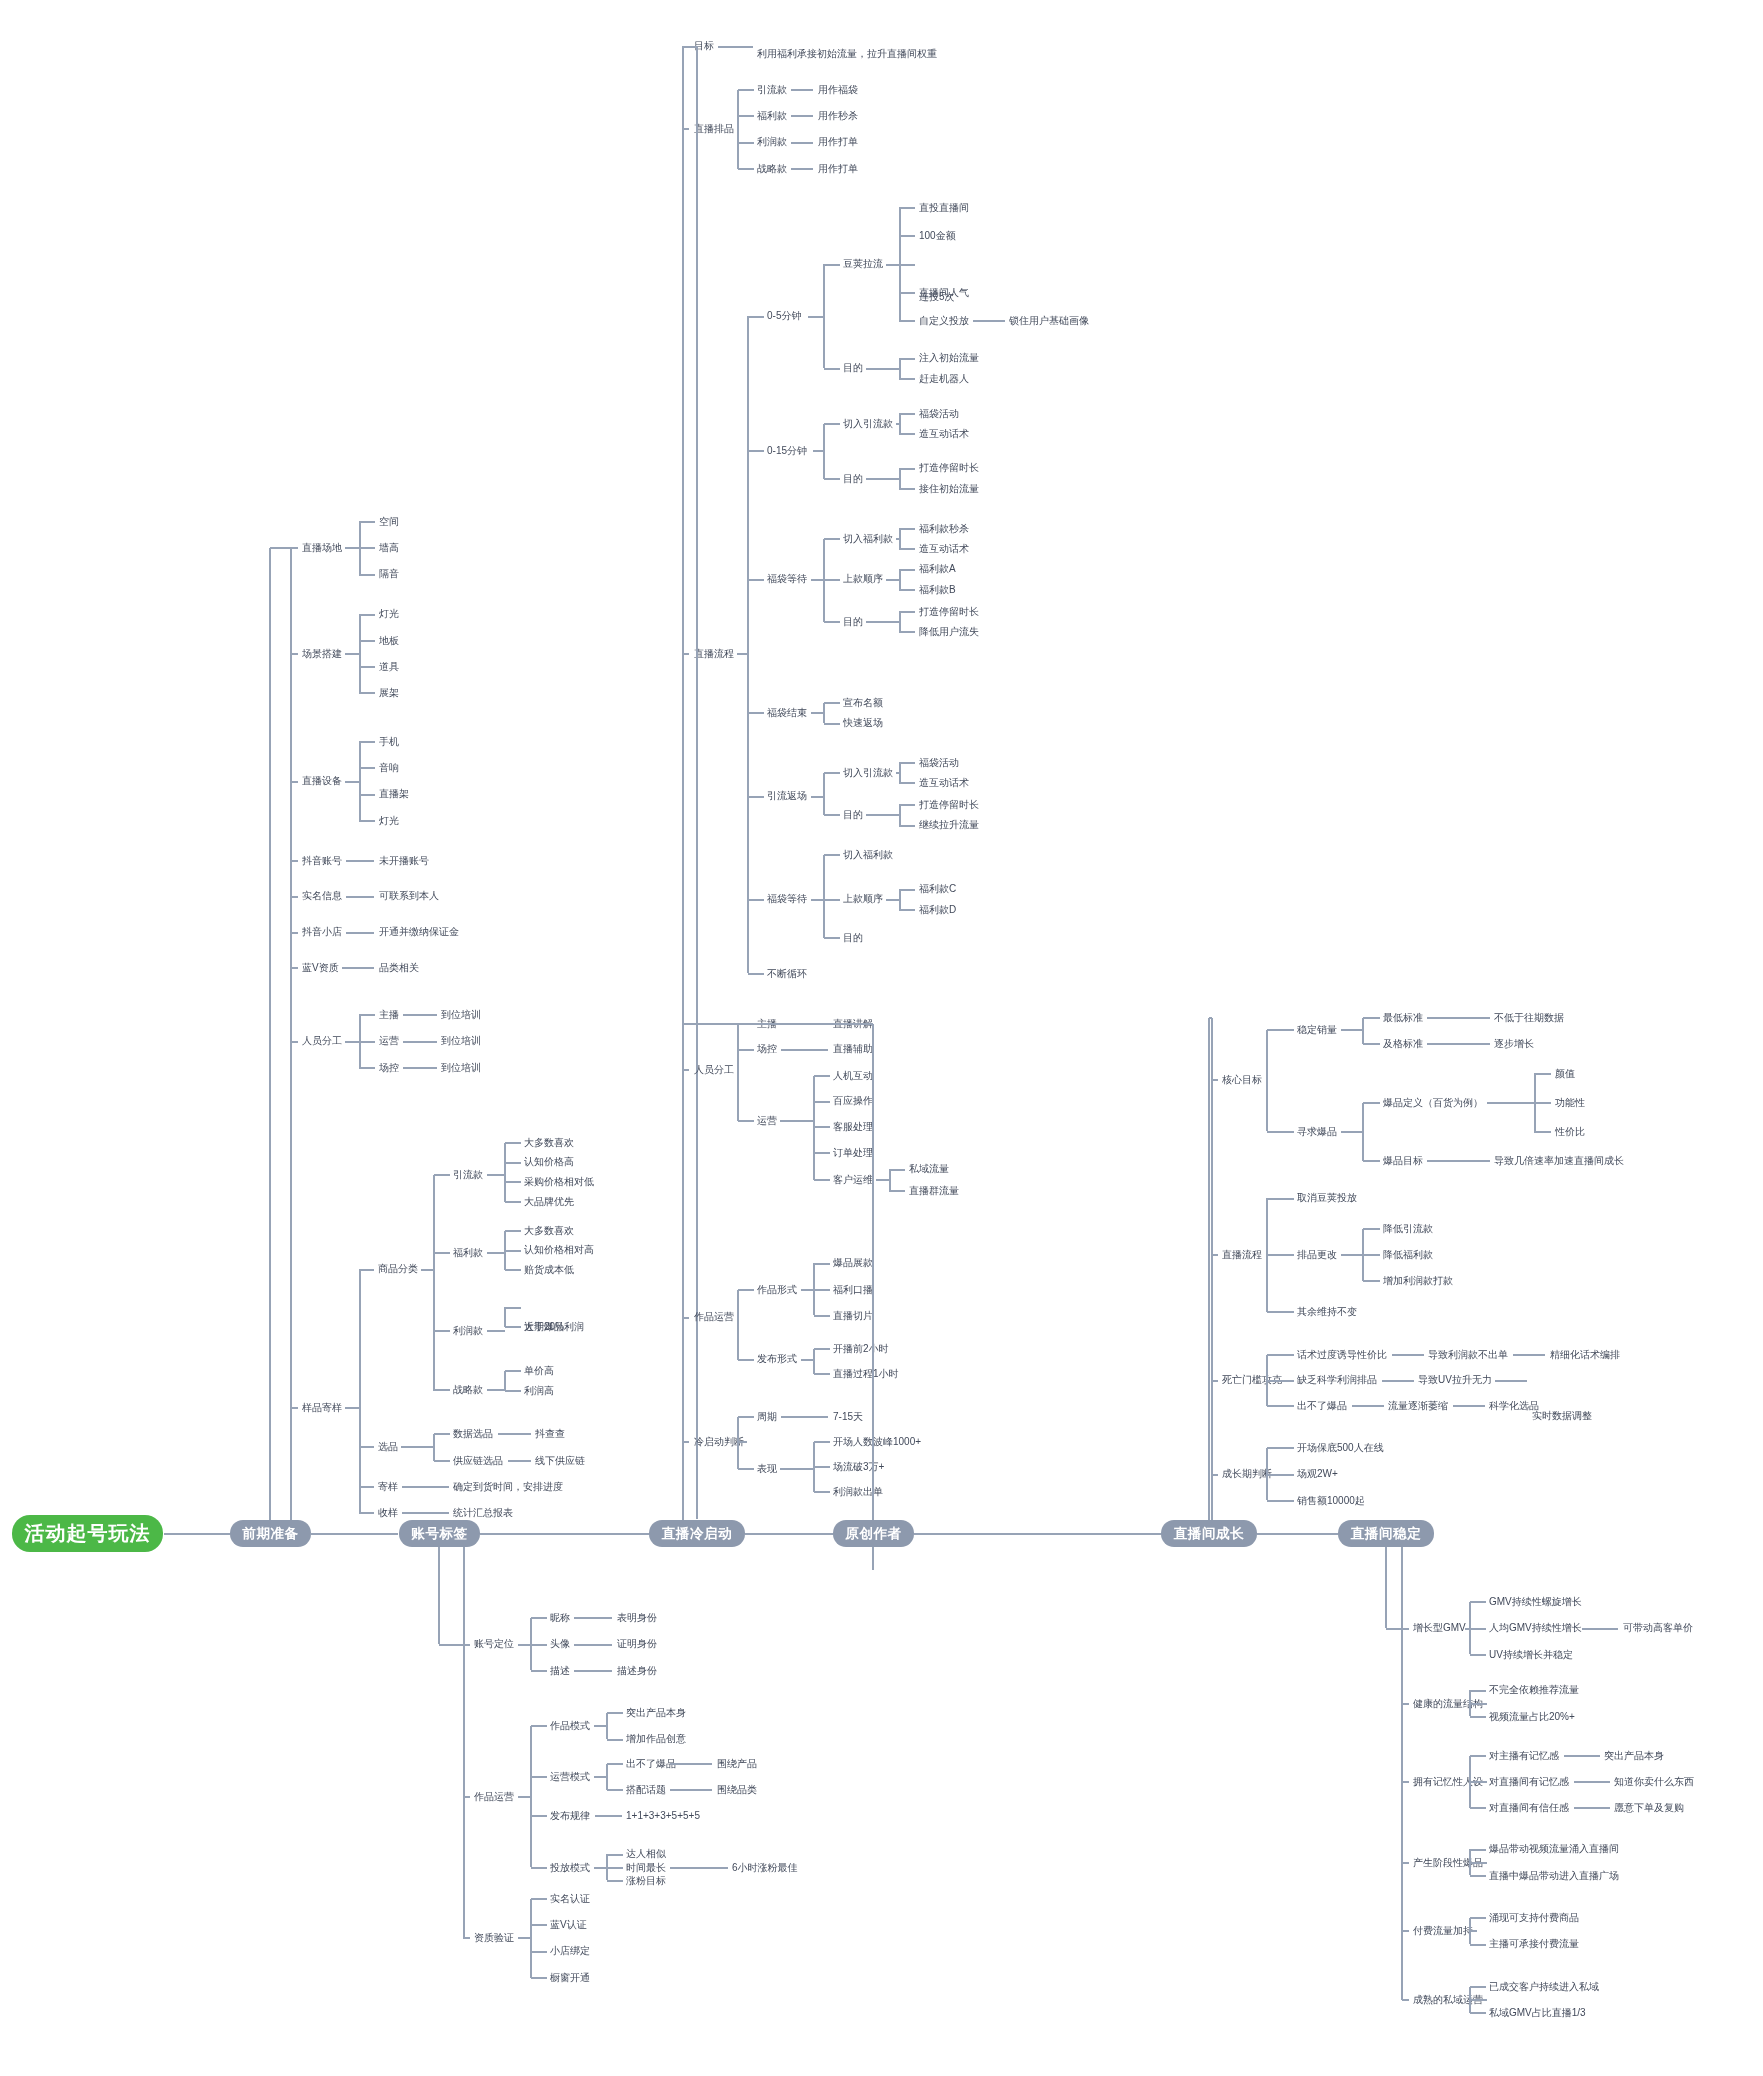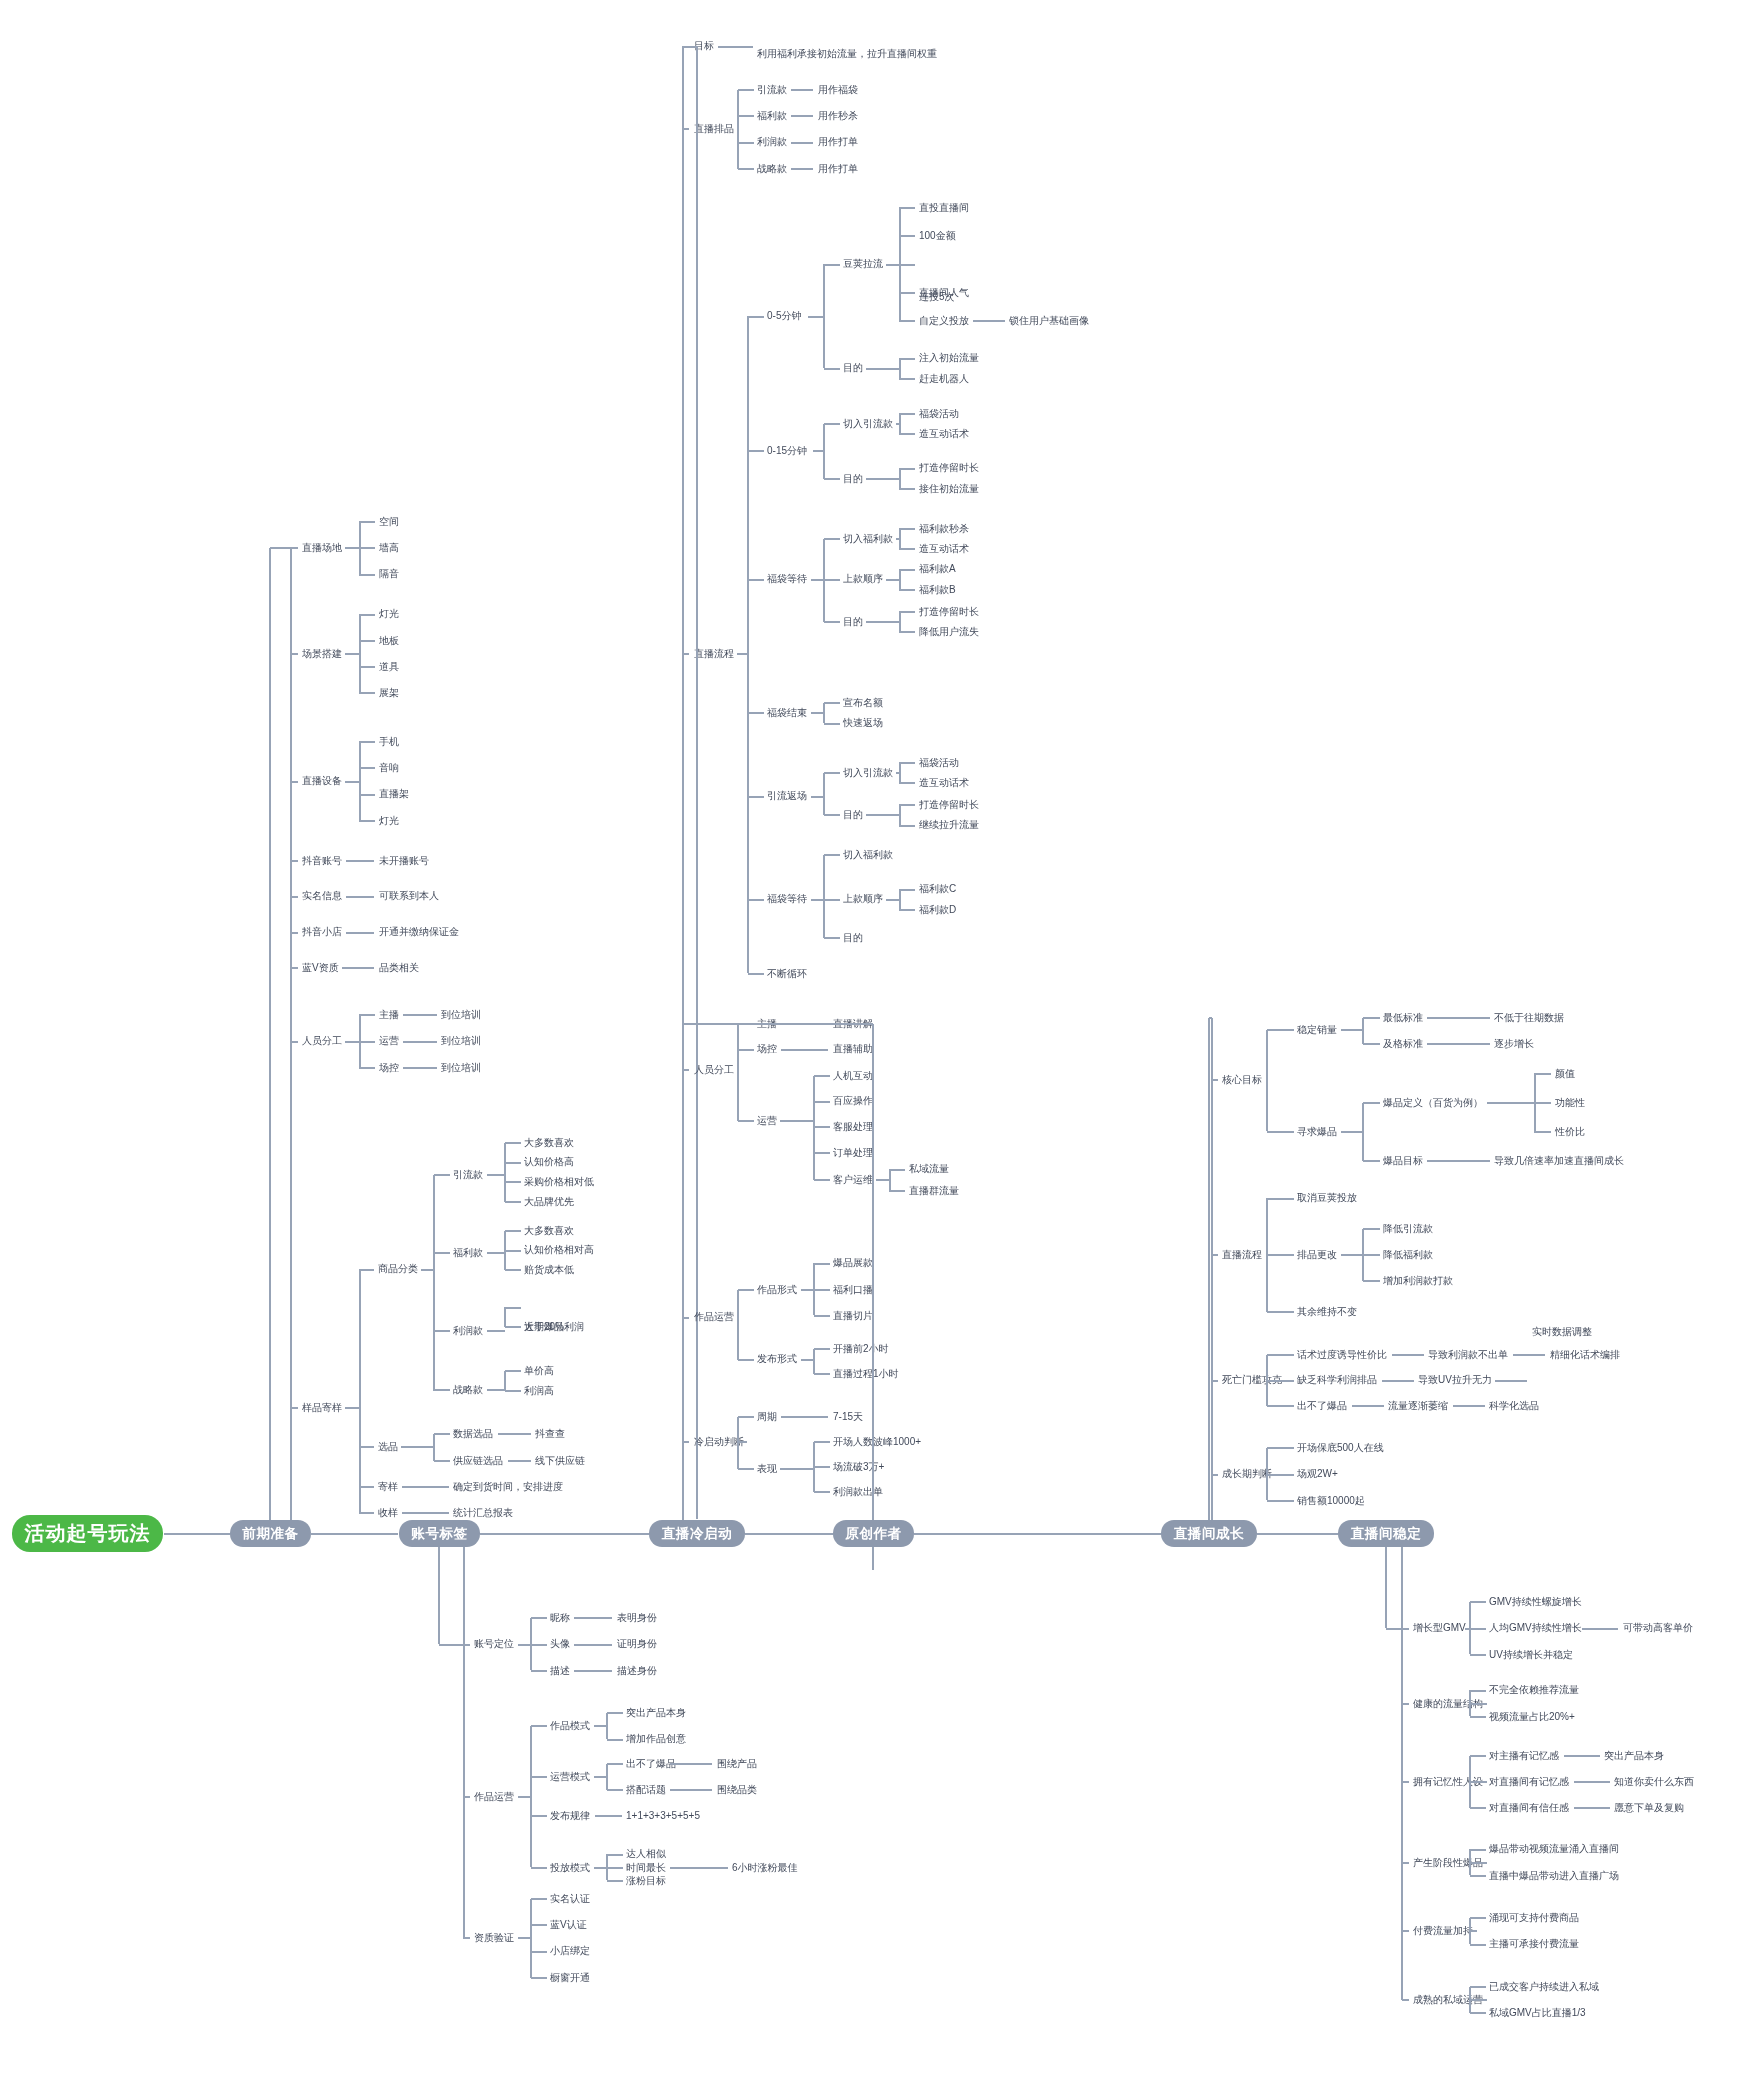--- a/index.html
+++ b/index.html
@@ -561,7 +561,7 @@
     <div class="ln lnh" style="left: 1382px; top: 1380px; width: 32px;"></div>
     <div class="lbl" style="left: 1418px; top: 1380px;">导致UV拉升无力</div>
     <div class="ln lnh" style="left: 1495px; top: 1380px; width: 32px;"></div>
-    <div class="lbl" style="left: 1532px; top: 1332px;">实时数据调整</div>
+    <div class="lbl" style="left: 1532px; top: 1416px;">实时数据调整</div>
     <div class="lbl" style="left: 1297px; top: 1406px;">出不了爆品</div>
     <div class="ln lnh" style="left: 1352px; top: 1405px; width: 32px;"></div>
     <div class="lbl" style="left: 1388px; top: 1406px;">流量逐渐萎缩</div>

